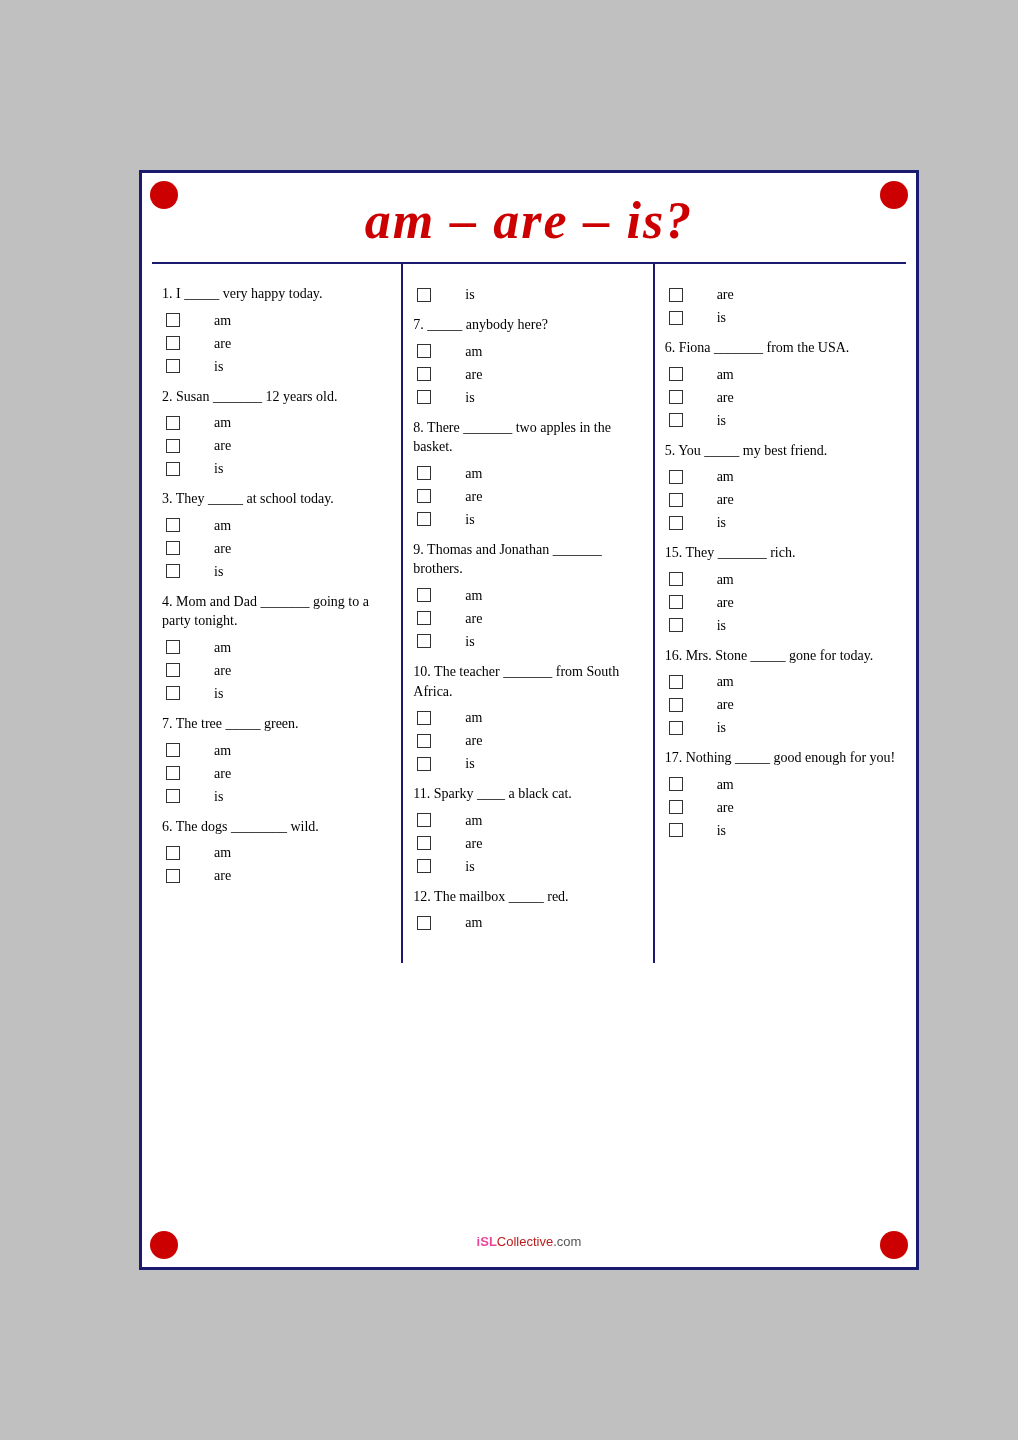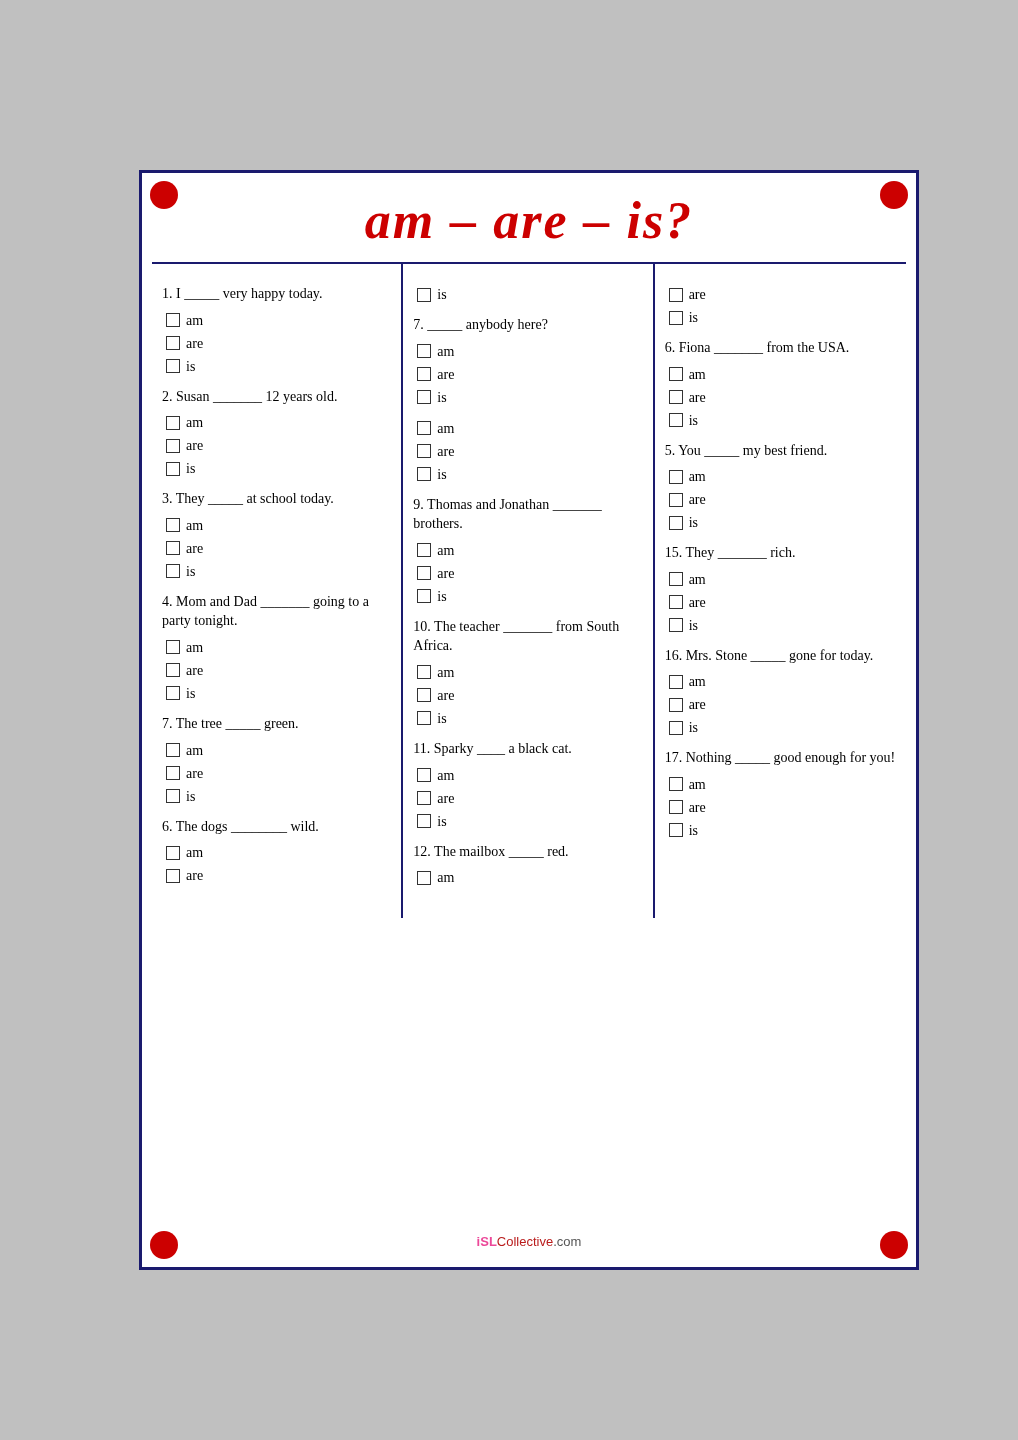--- a/index.html
+++ b/index.html
@@ -68,6 +68,7 @@
       align-items: center;
       margin-bottom: 2px;
       font-size: 14px;
+      gap: 28px;
     }
     .checkbox {
       width: 14px;

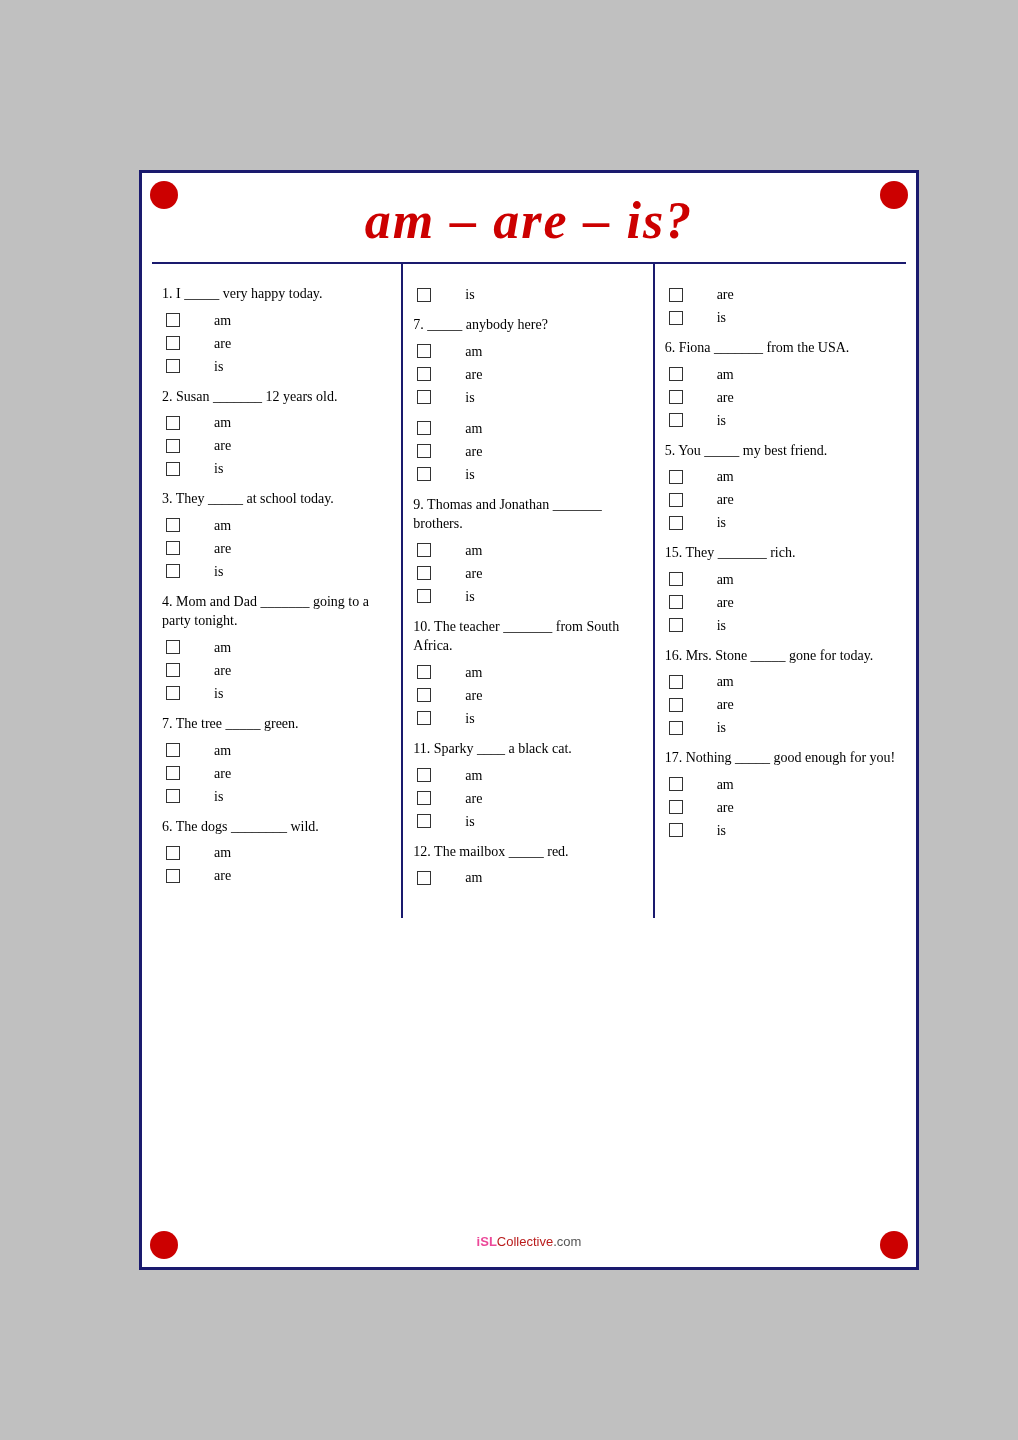--- a/index.html
+++ b/index.html
@@ -224,6 +224,7 @@
           </div>
       </div>
 
+      <div class="question">8. There _______ two apples in the basket.</div>
       <div class="options">
         <div class="option-item">
             <span class="checkbox"></span>

